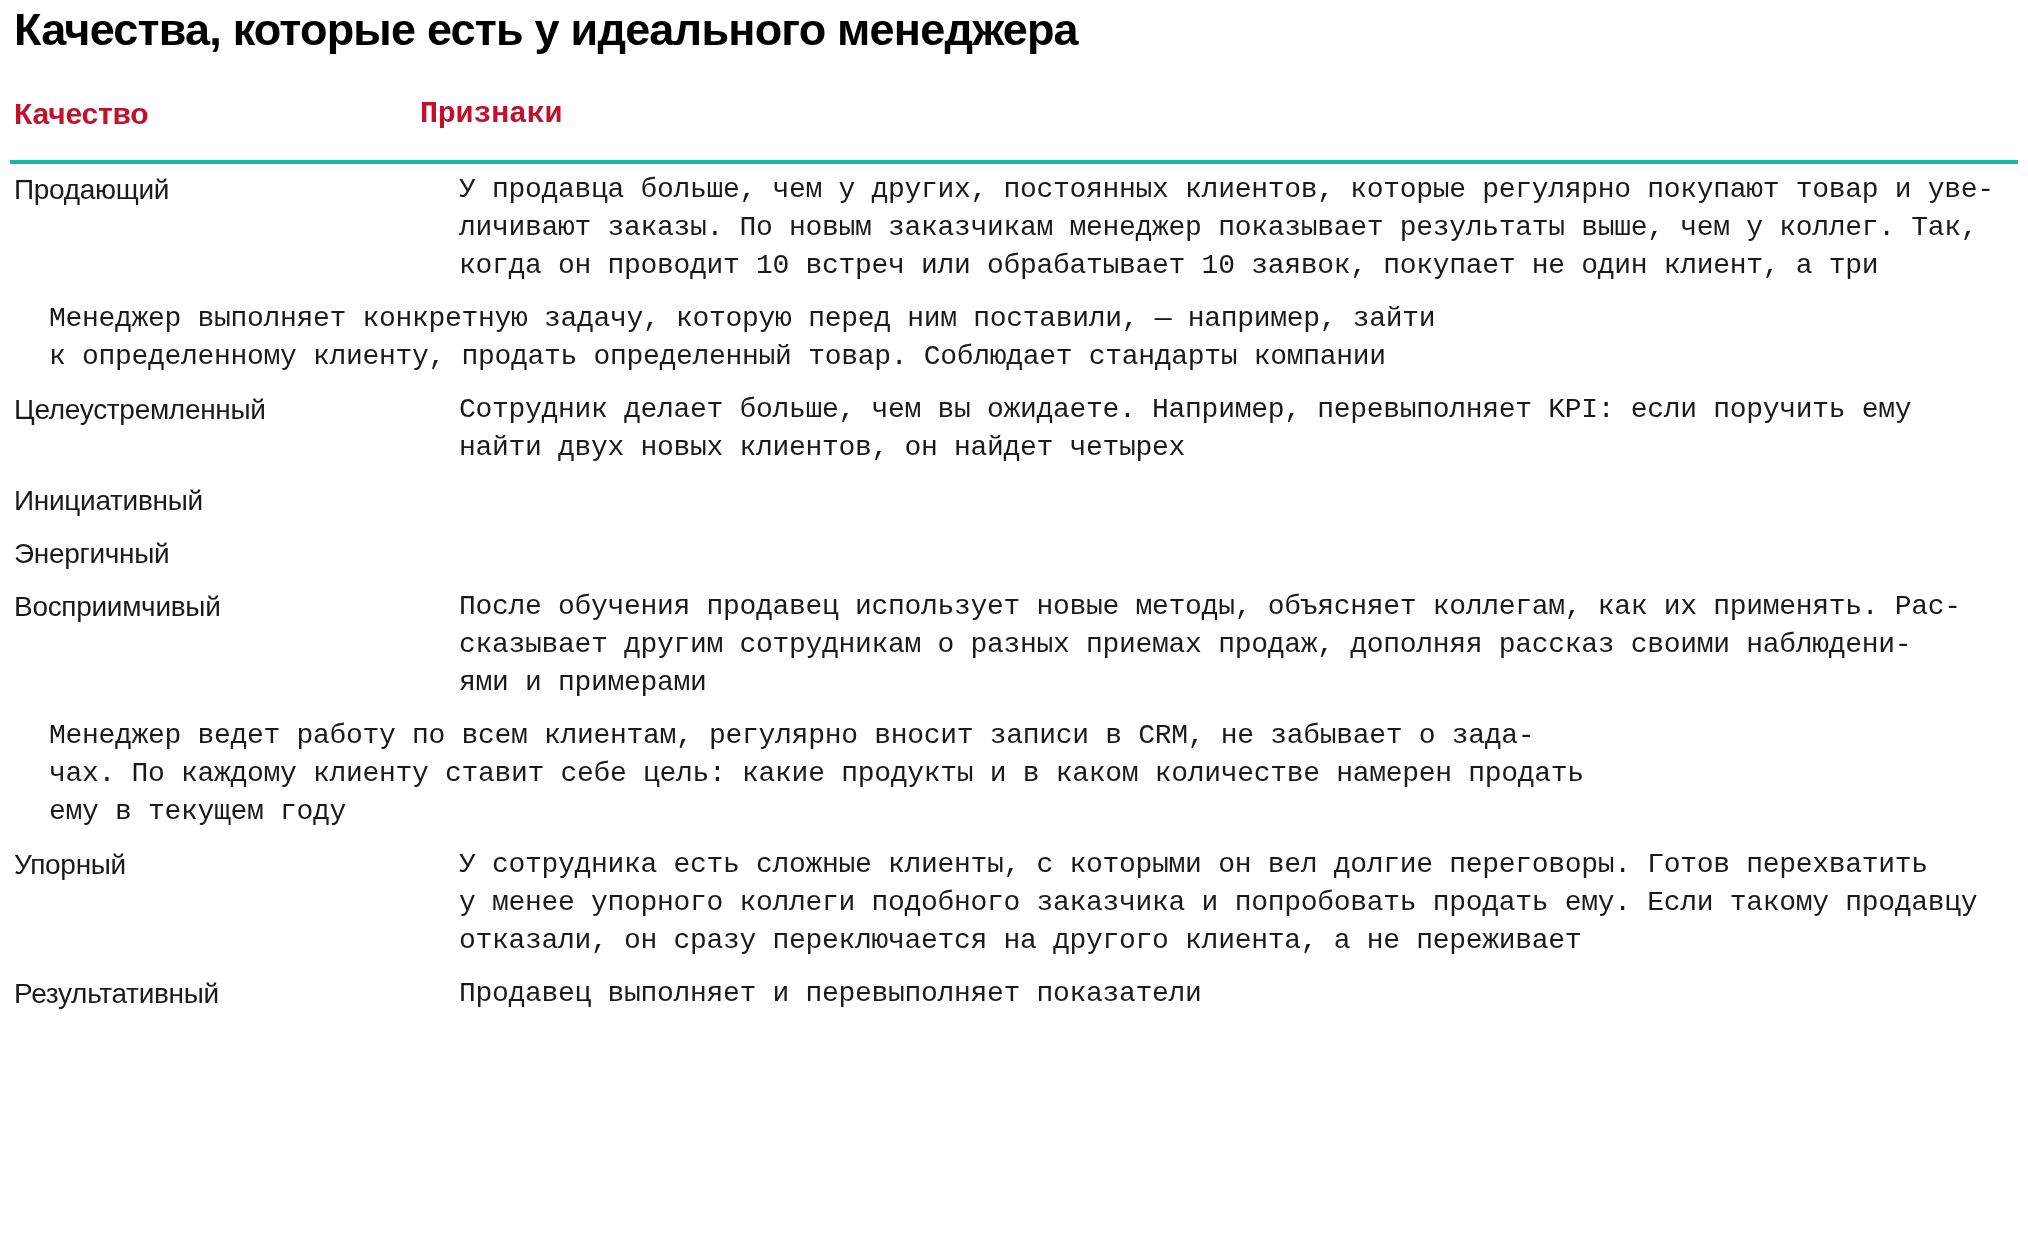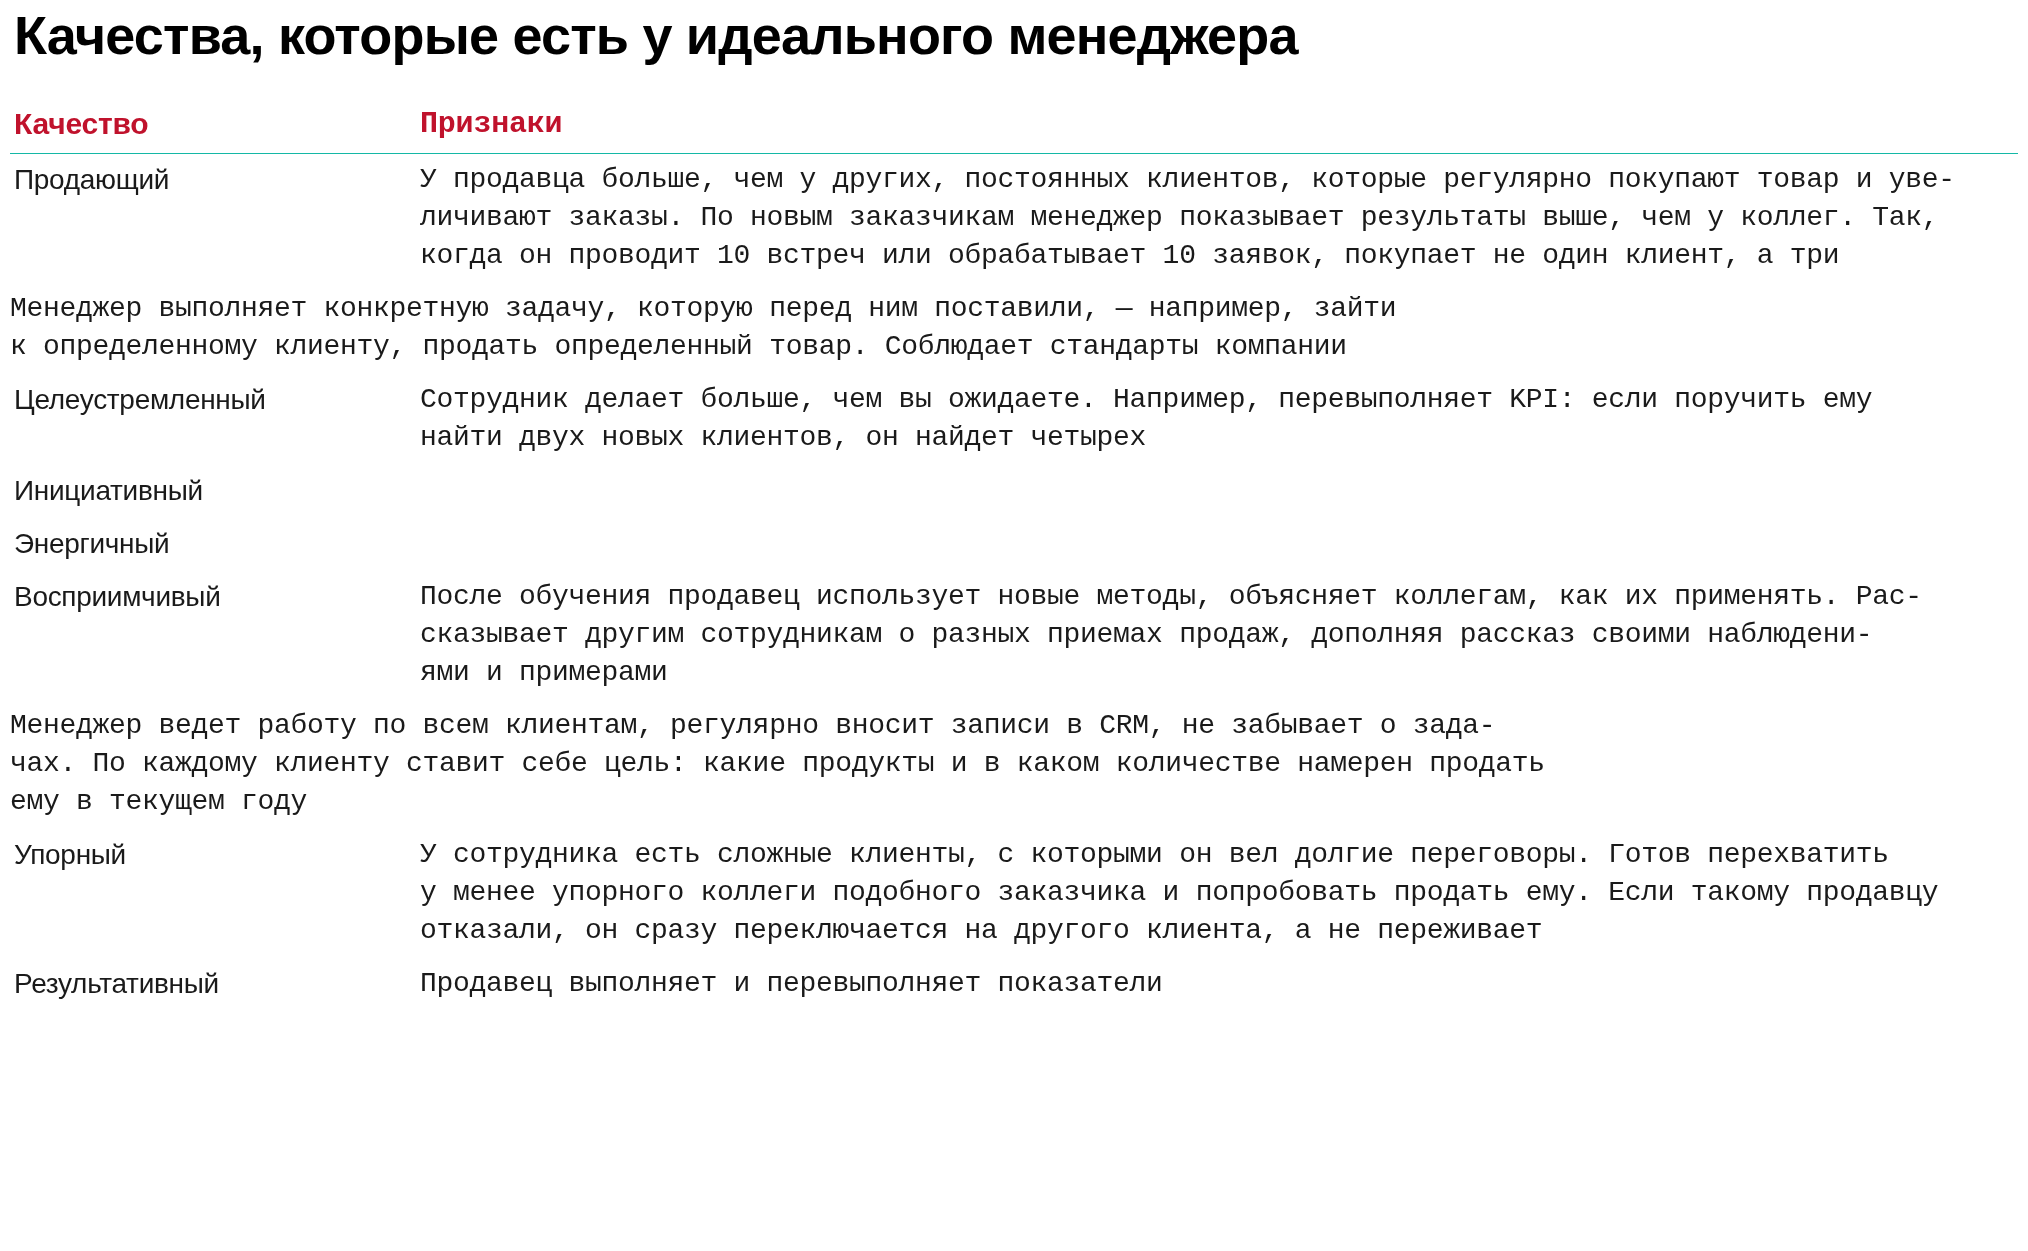--- a/index.html
+++ b/index.html
@@ -19,7 +19,7 @@
   .page-title {
     margin: 0;
     padding-left: 4px;
-    font-size: 54px;
+    font-size: 45px;
     font-weight: 700;
     letter-spacing: -0.8px;
     color: #000000;

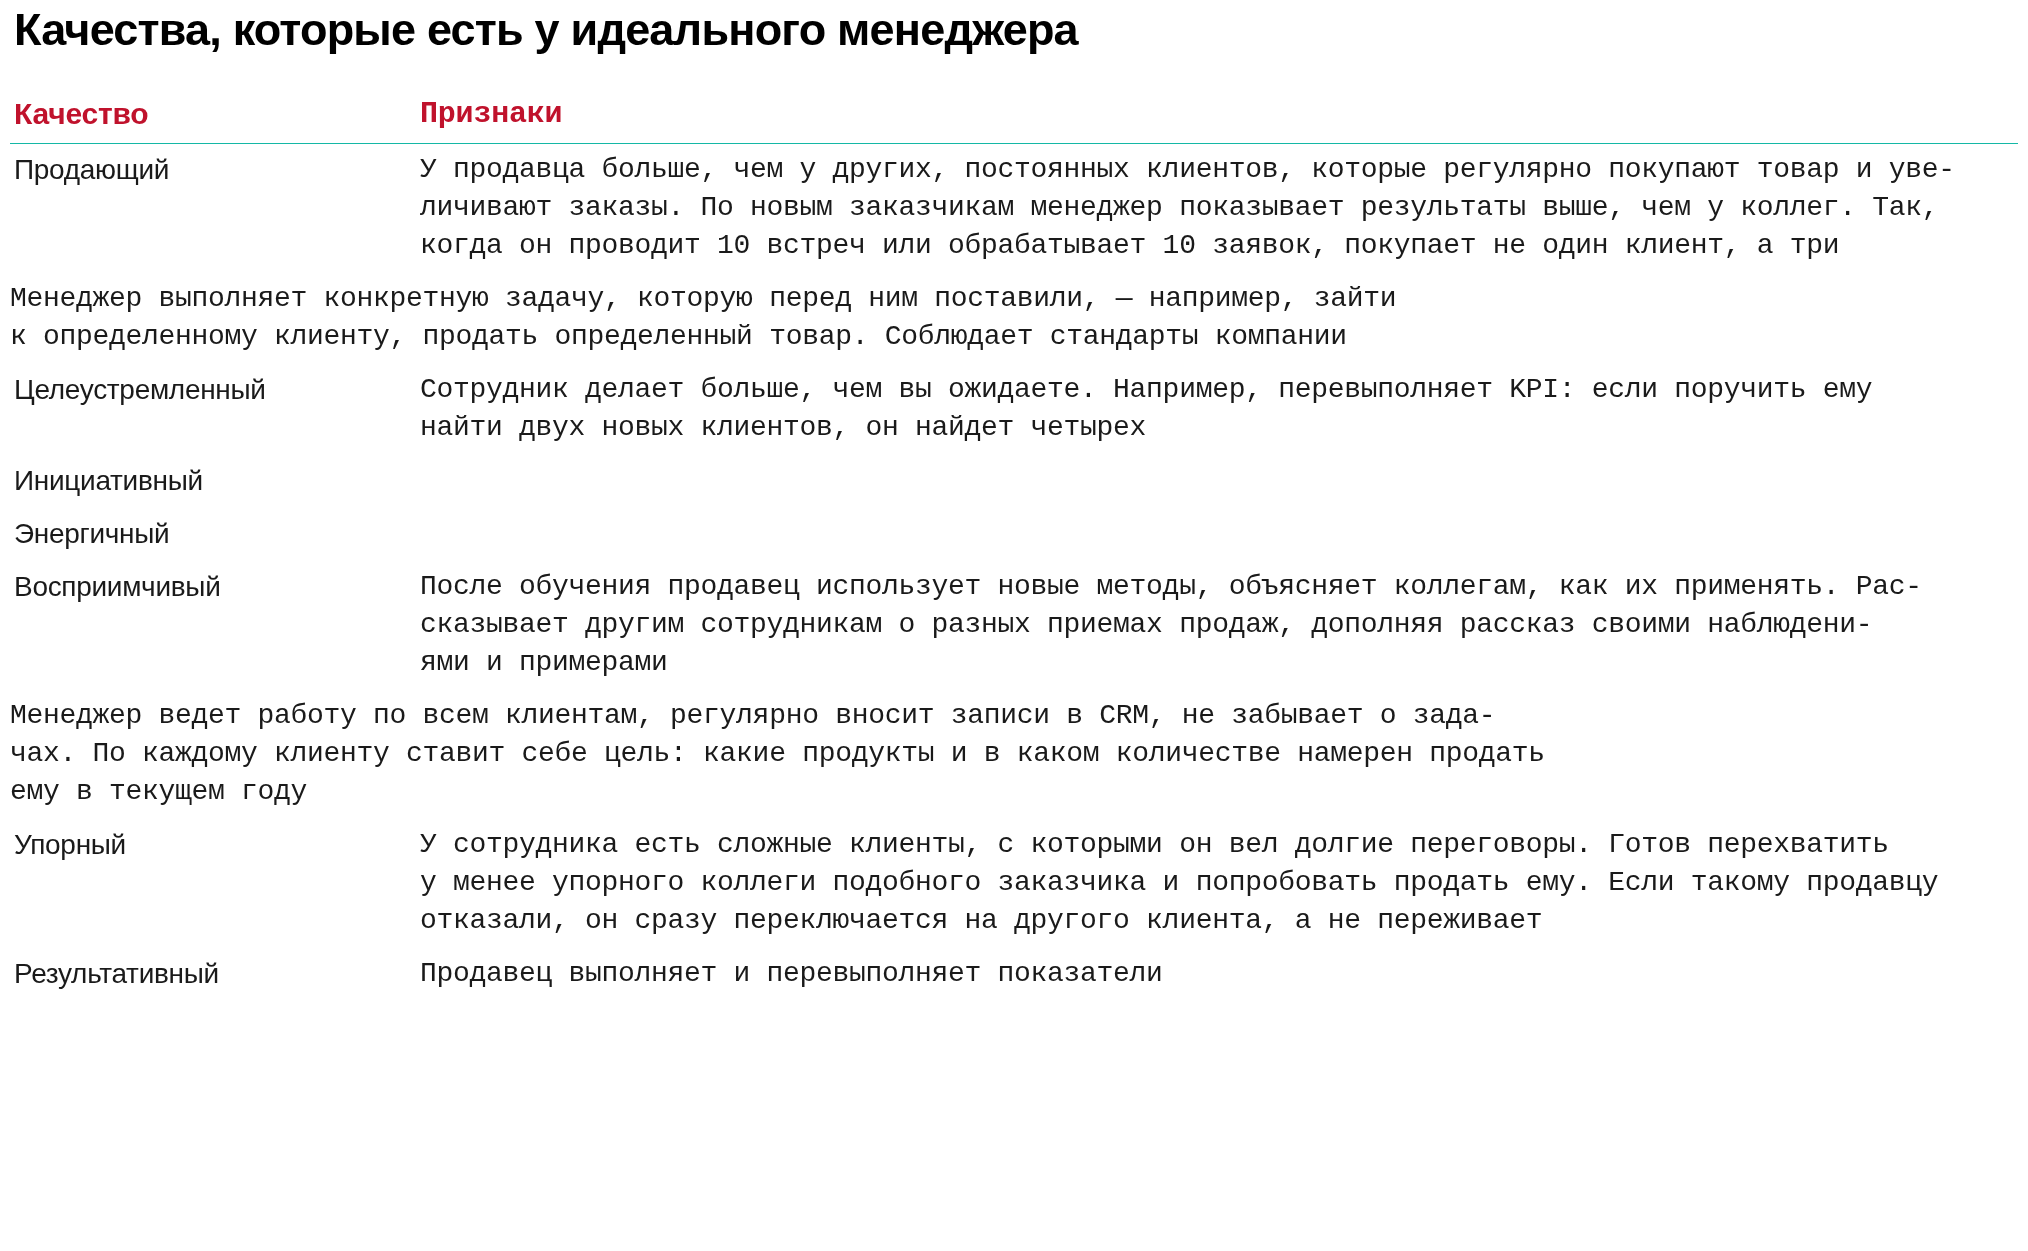--- a/index.html
+++ b/index.html
@@ -28,8 +28,8 @@
   .thead {
     display: flex;
     margin-top: 42px;
-    border-bottom: 1px solid #14b8a6;
-    padding-bottom: 13px;
+    border-bottom: 4px solid #14b8a6;
+    padding-bottom: 30px;
   }
   .head-label {
     font-size: 30px;

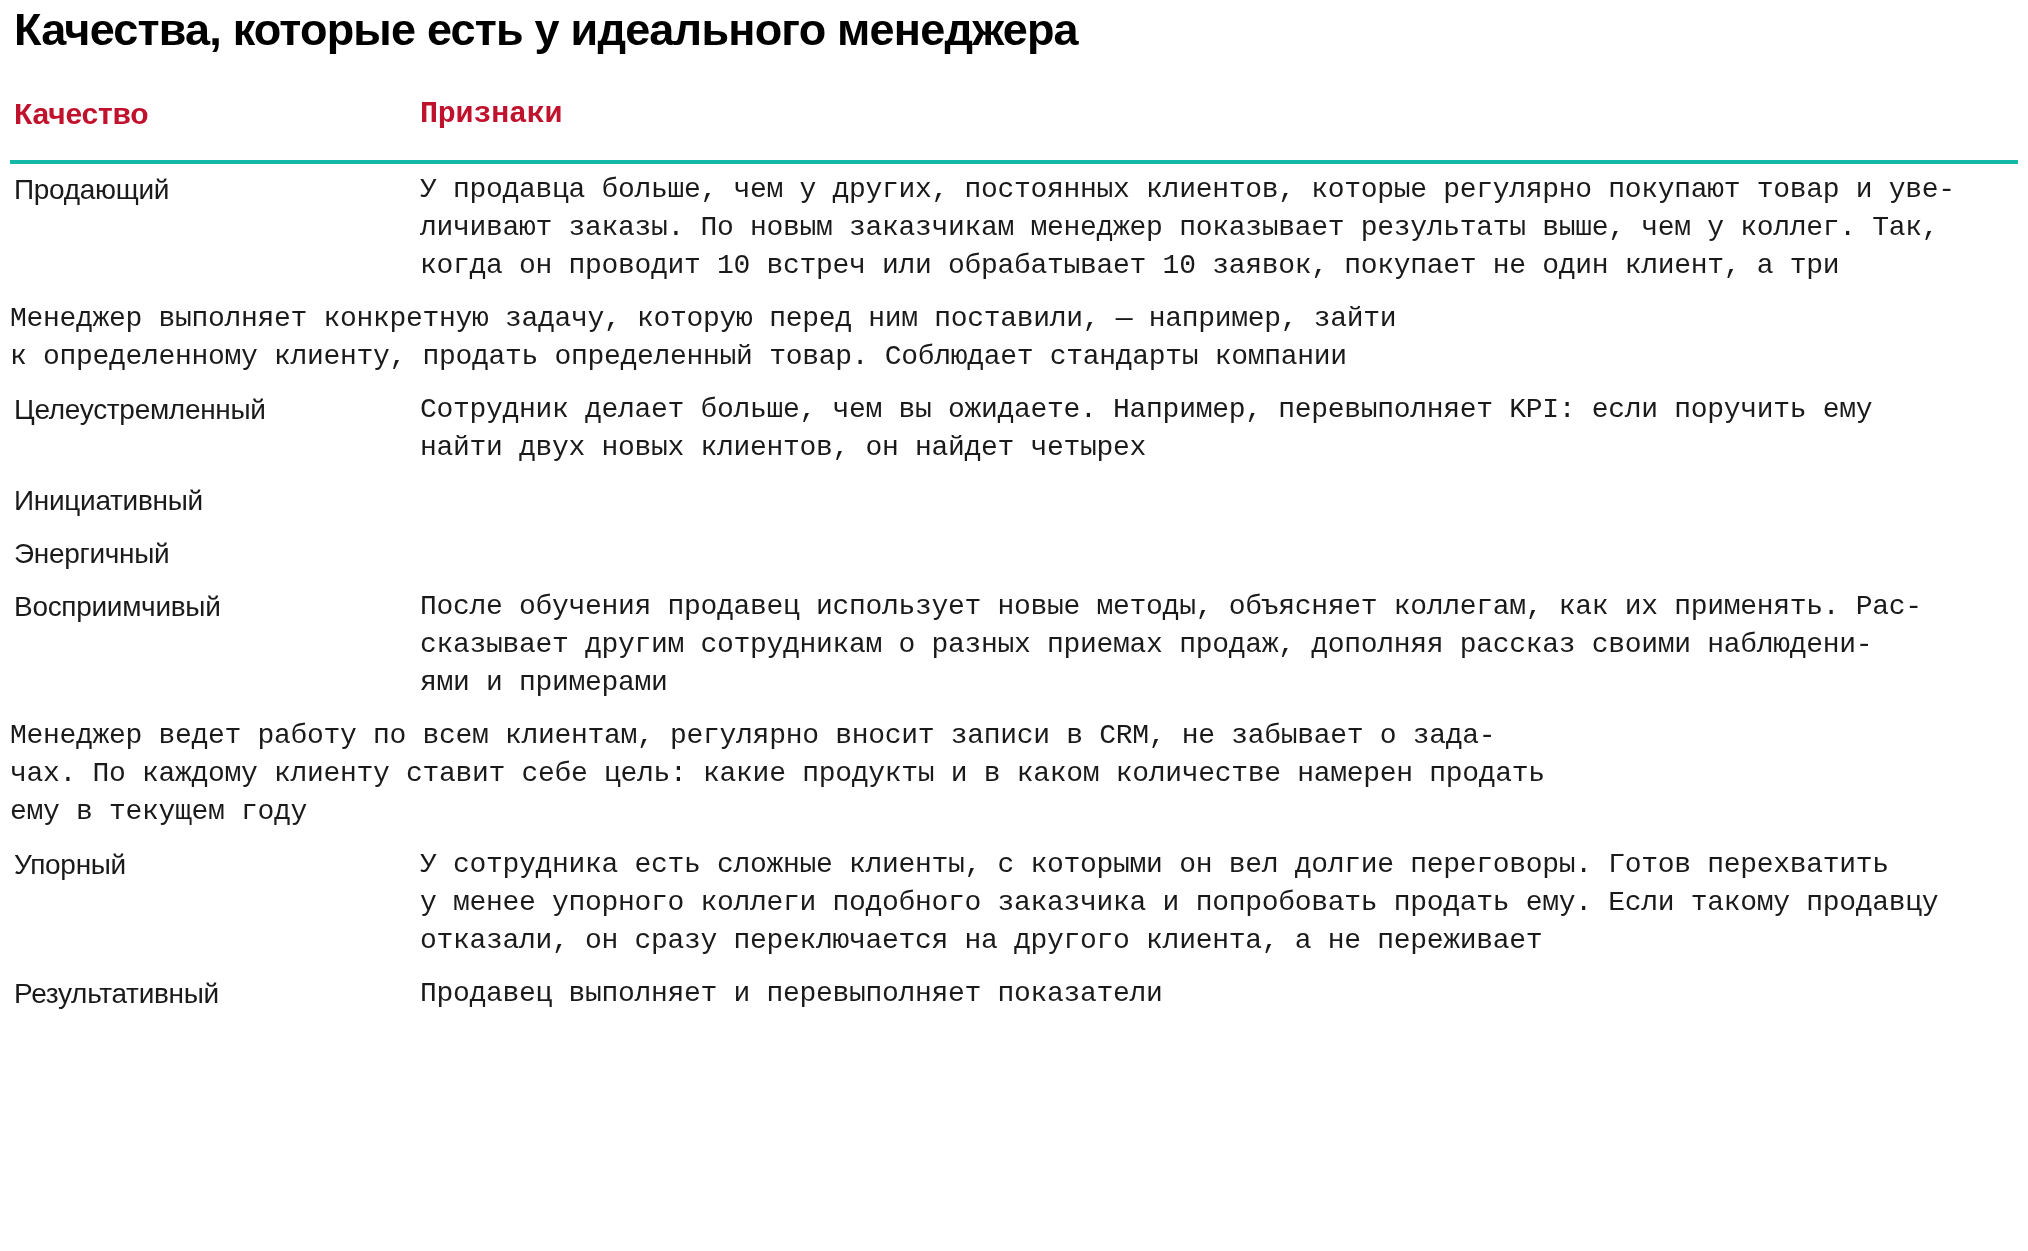--- a/index.html
+++ b/index.html
@@ -68,6 +68,7 @@
     letter-spacing: -0.3px;
     line-height: 38px;
     white-space: pre-line;
+    margin-left: 39px;
   }
 </style>
 </head>

